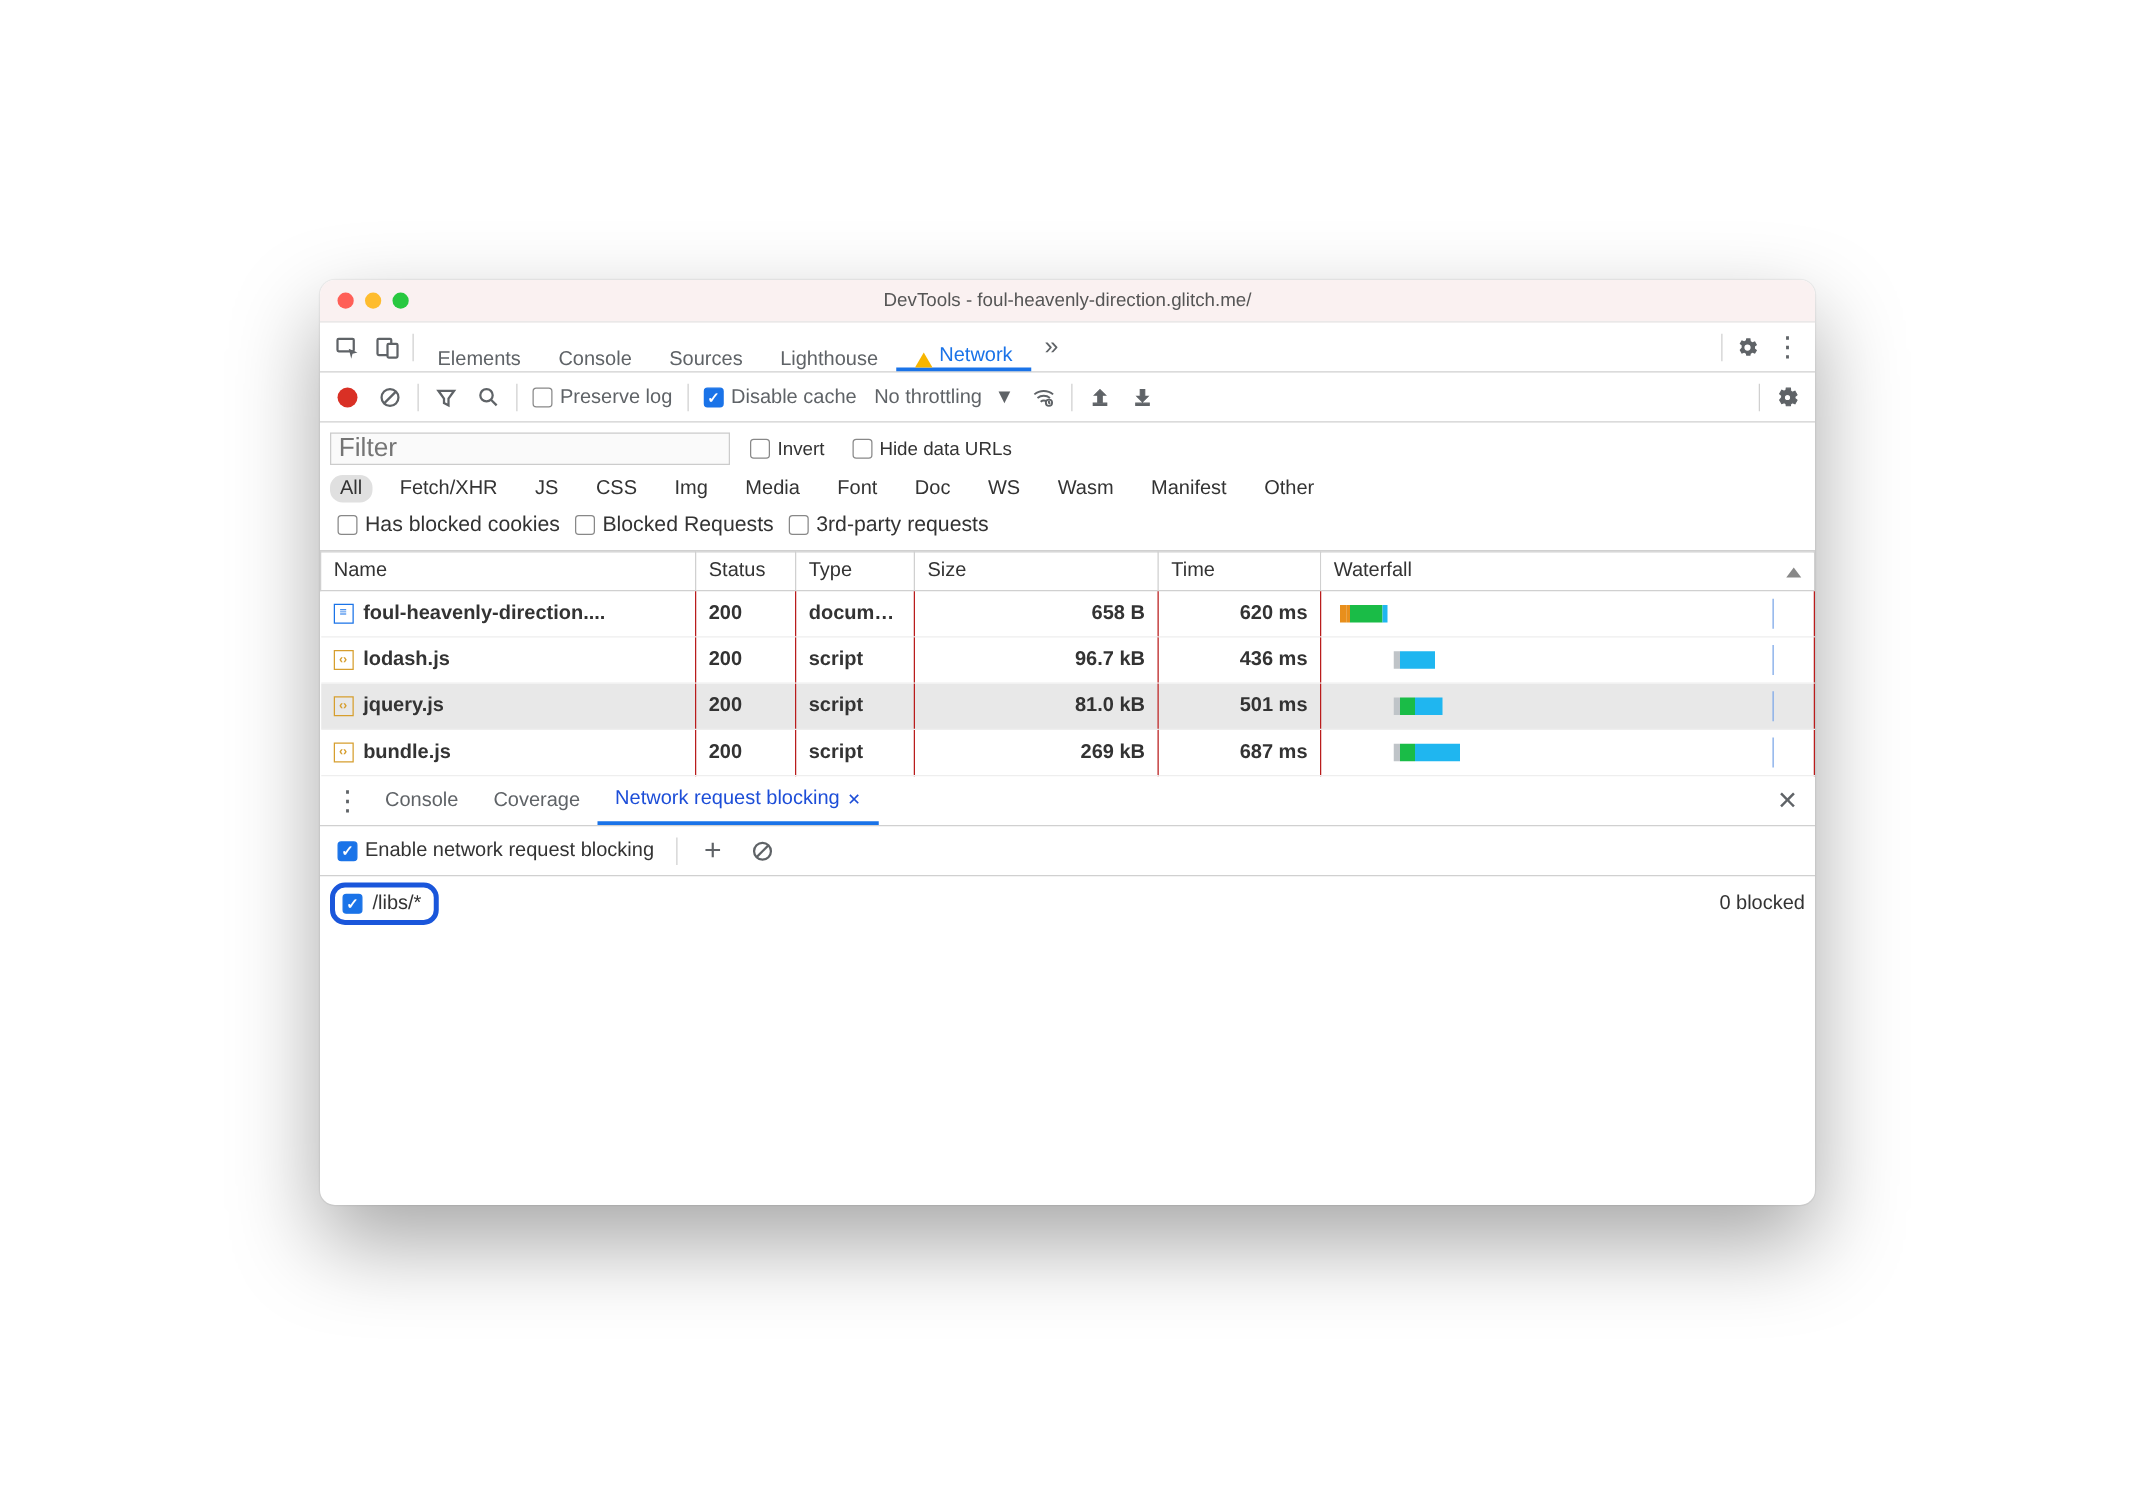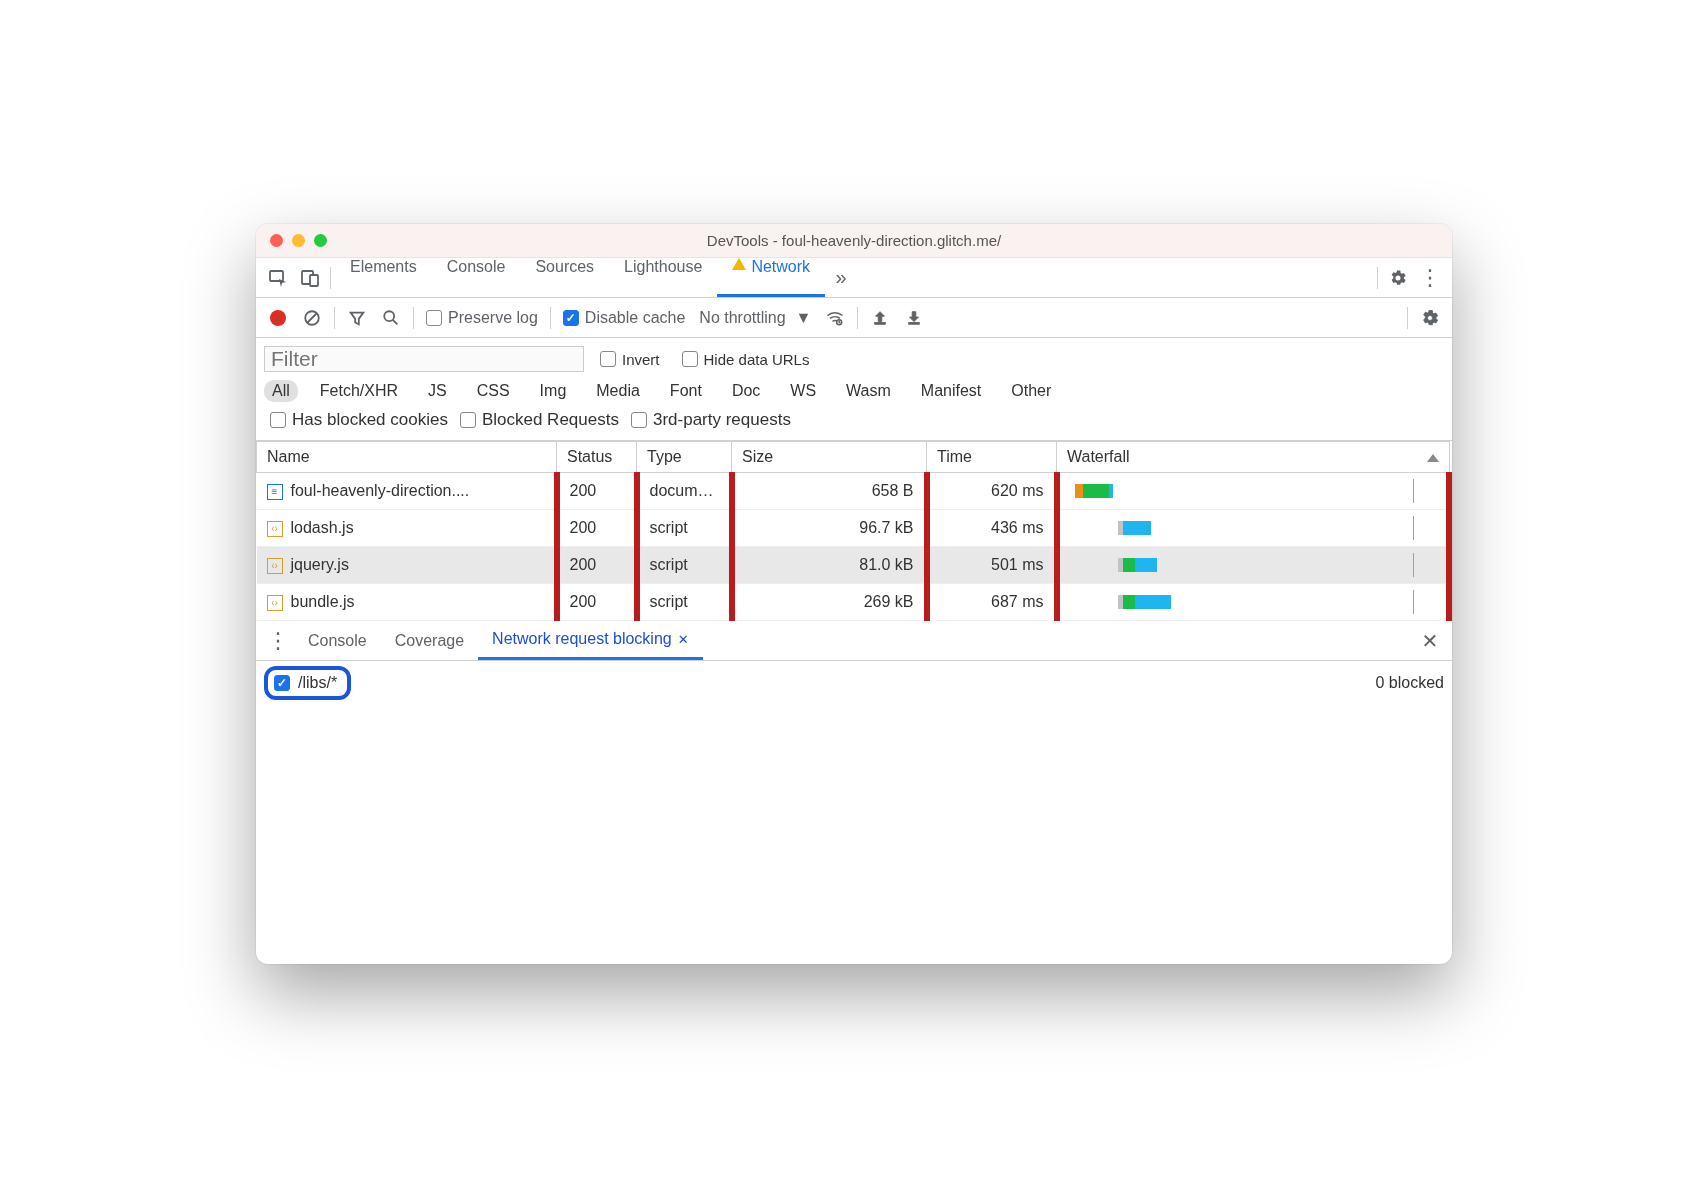--- a/index.html
+++ b/index.html
@@ -49,7 +49,7 @@
   }
   .icon-btn { width: 32px; height: 32px; display: flex; align-items: center; justify-content: center; color: #5f6367; cursor: pointer; }
   .vdiv { width: 1px; height: 22px; background: #d0d0d0; margin: 0 4px; }
-  .main-tab { padding: 0 15px; height: 100%; display: flex; align-items: flex-start; color: #5f6367; cursor: pointer; gap: 5px; font-size: 16px; }
+  .main-tab { padding: 0 15px; height: 100%; display: flex; align-items: flex-end; color: #5f6367; cursor: pointer; gap: 5px; font-size: 16px; }
   .main-tab.active { color: #1a73e8; border-bottom: 3px solid #1a73e8; margin-bottom: -1px; }
   .warn-tri { width:0; height:0; border-left:7px solid transparent; border-right:7px solid transparent; border-bottom:12px solid #f7b500; display:inline-block; }
   .spacer { flex: 1; }

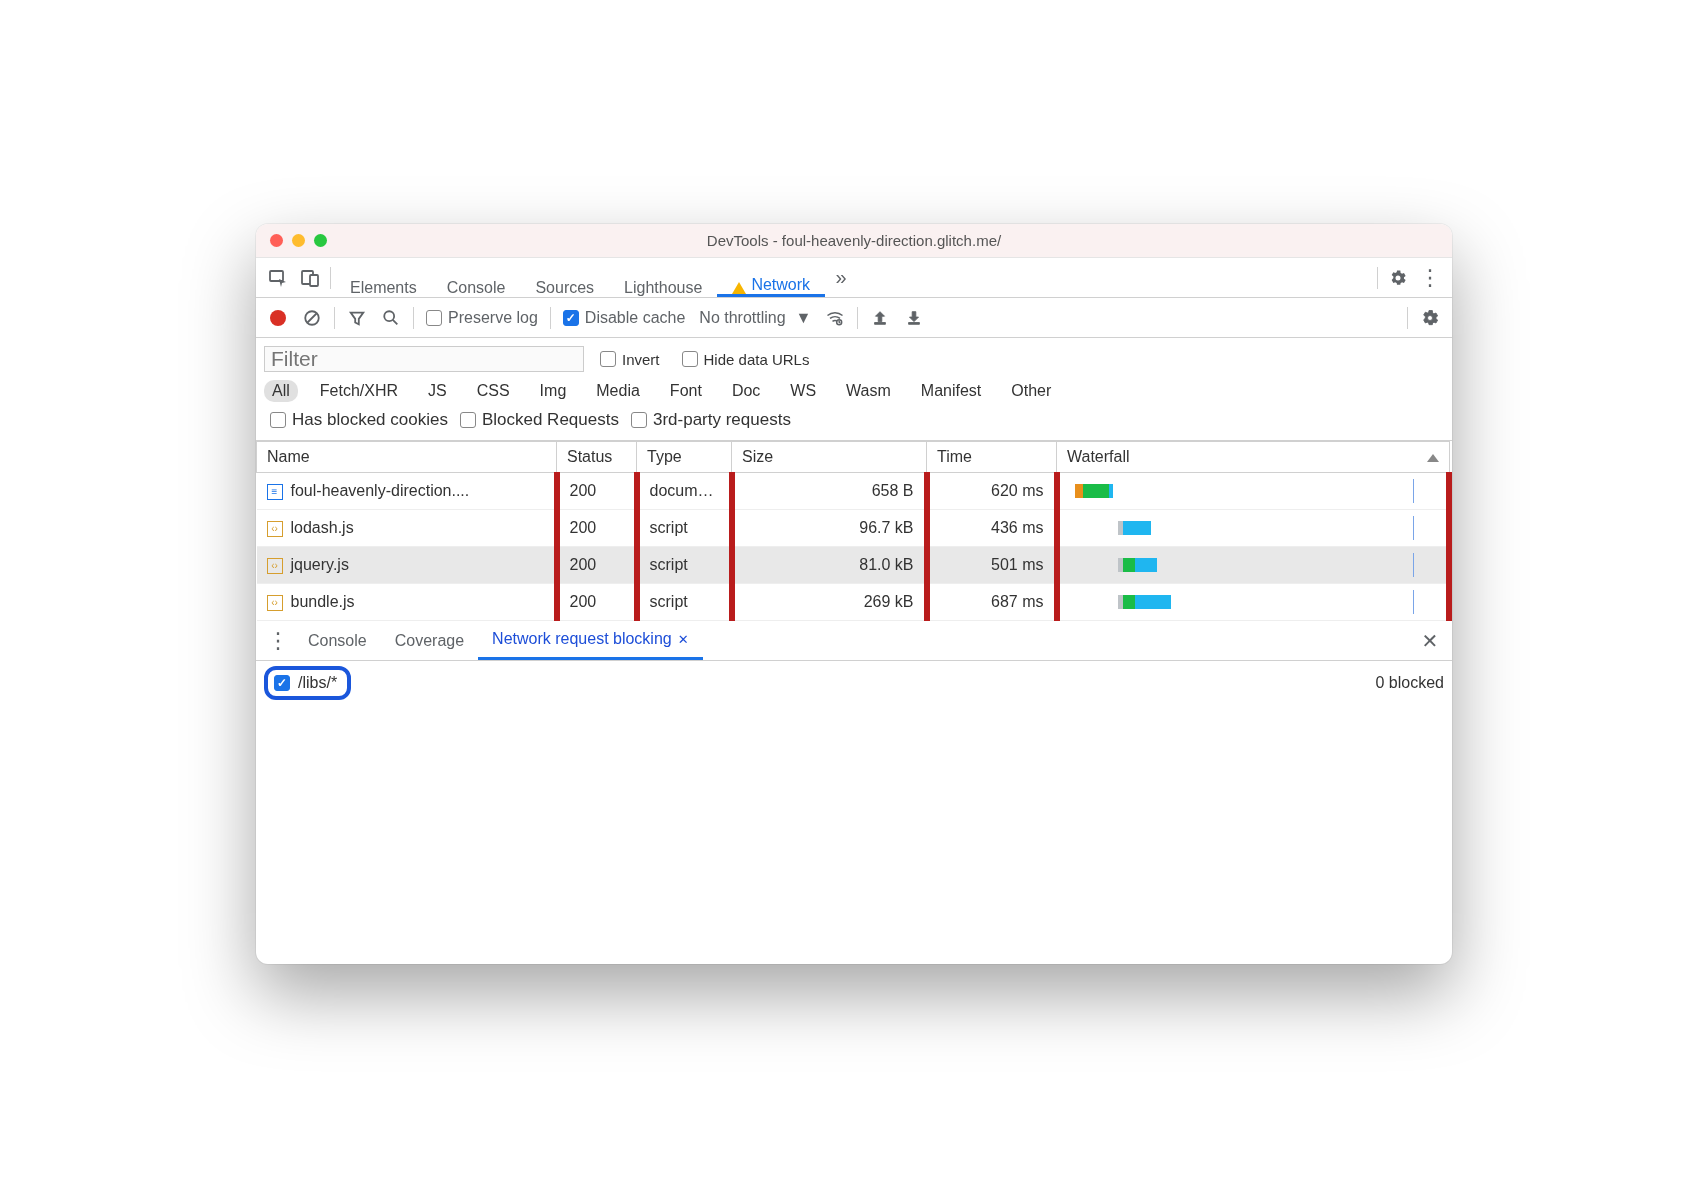--- a/index.html
+++ b/index.html
@@ -87,7 +87,7 @@
   .net-table th { text-align:left; font-weight:400; color:#333; padding:6px 10px; border:1px solid #d0d0d0; border-top:1px solid #d0d0d0; background:#fff; }
   .net-table th:last-child { text-align:left; position:relative; }
   .sort-tri { position:absolute; right:10px; top:12px; width:0; height:0; border-left:6px solid transparent; border-right:6px solid transparent; border-bottom:8px solid #888; }
-  .net-table td { padding:6px 10px; border-right:6px solid #b91c1c; border-bottom:1px solid #eee; white-space:nowrap; overflow:hidden; text-overflow:ellipsis; }
+  .net-table td { padding:6px 10px; border-right:1px solid #b91c1c; border-bottom:1px solid #eee; white-space:nowrap; overflow:hidden; text-overflow:ellipsis;font-weight:bold; }
   .net-table tr.sel td { background:#e8e8e8; }
   .size-col, .time-col { text-align:right; }
   .file-ic { display:inline-flex; width:16px; height:16px; border:1.5px solid; align-items:center; justify-content:center; font-size:10px; vertical-align:middle; margin-right:8px; }

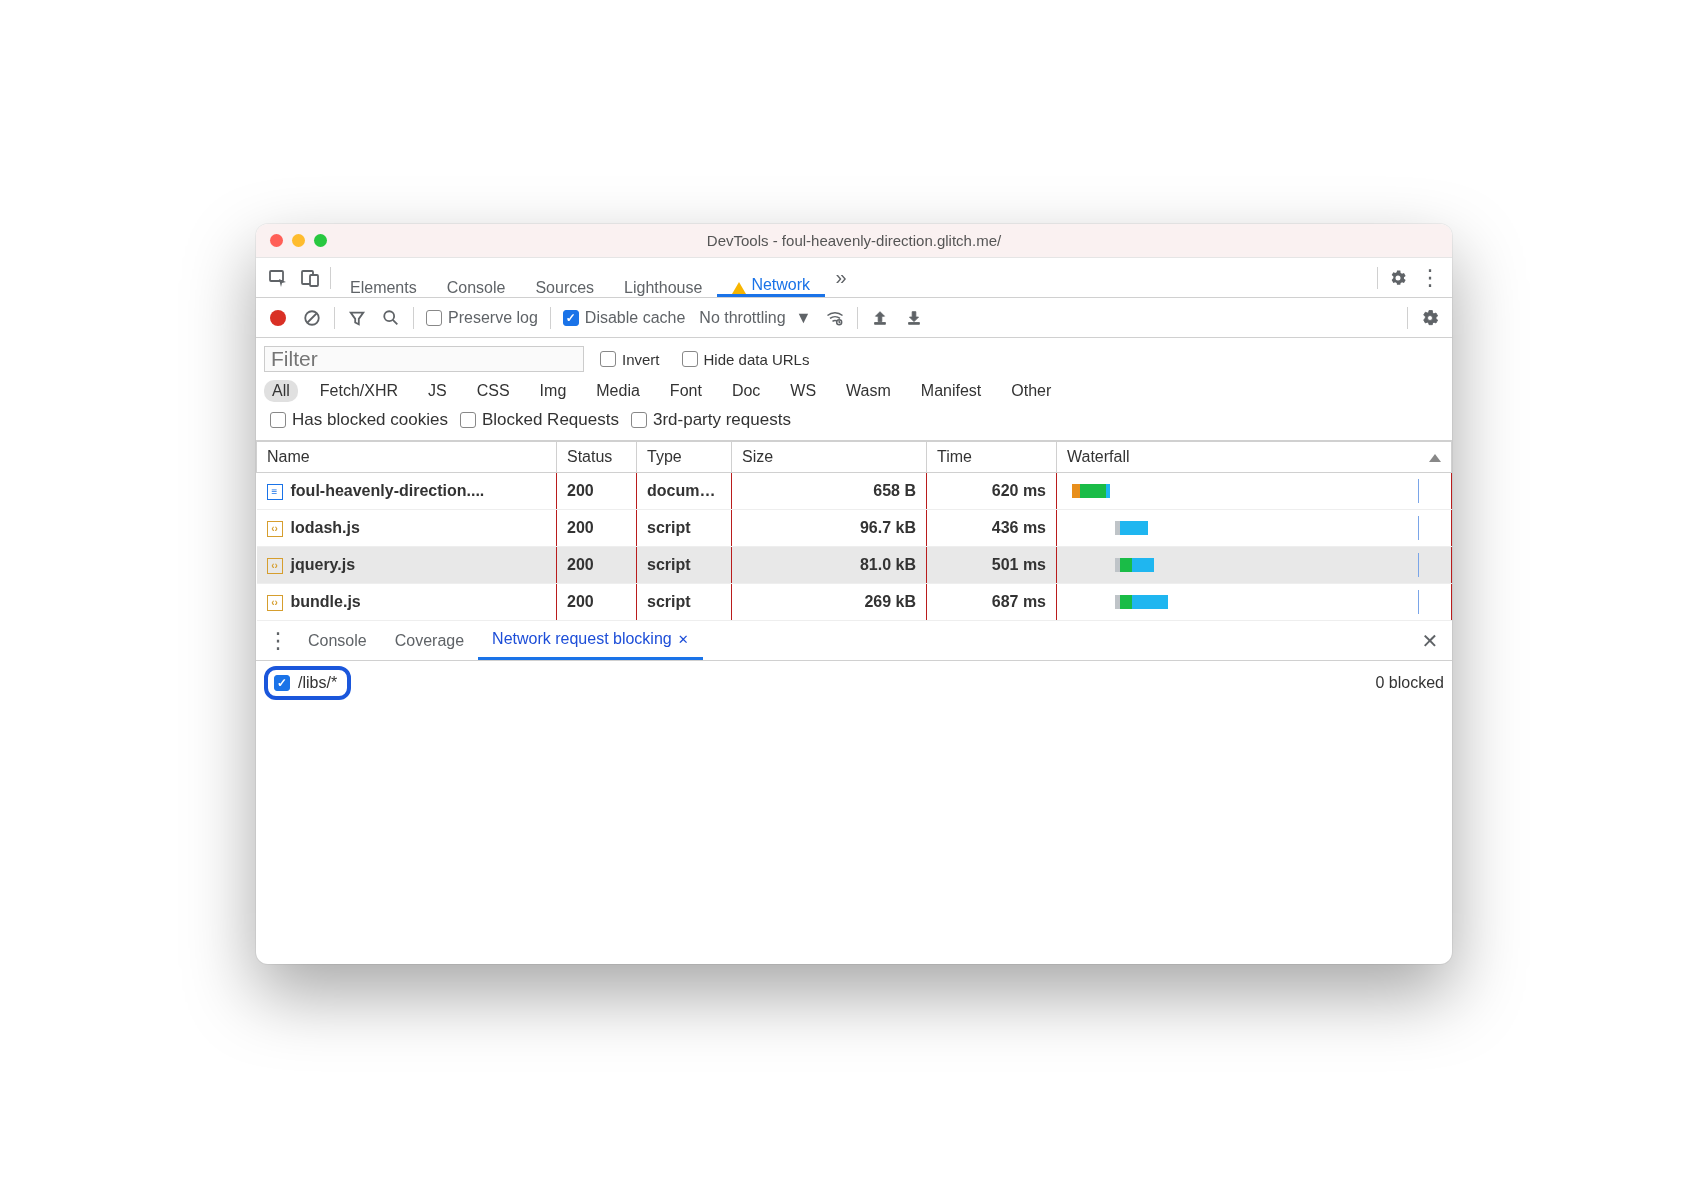--- a/index.html
+++ b/index.html
@@ -397,6 +397,20 @@
     <div class="icon-btn" style="font-size:20px;">✕</div>
   </div>
 
+  <div class="drawer-toolbar">
+    <label class="chk">
+      <span class="cbox checked"></span>
+        <span>Enable network request blocking</span>
+    </label>
+    <div class="vdiv"></div>
+    <div class="icon-btn" style="font-size:24px;font-weight:300;">+</div>
+    <div class="icon-btn">
+      <svg width="18" height="18" viewBox="0 0 20 20" fill="none" stroke="#5f6367" stroke-width="2">
+          <circle cx="10" cy="10" r="7.5"></circle>
+          <line x1="5" y1="15" x2="15" y2="5"></line>
+        </svg>
+    </div>
+  </div>
 
   <div class="pattern-row">
     <div class="pattern-hl">

